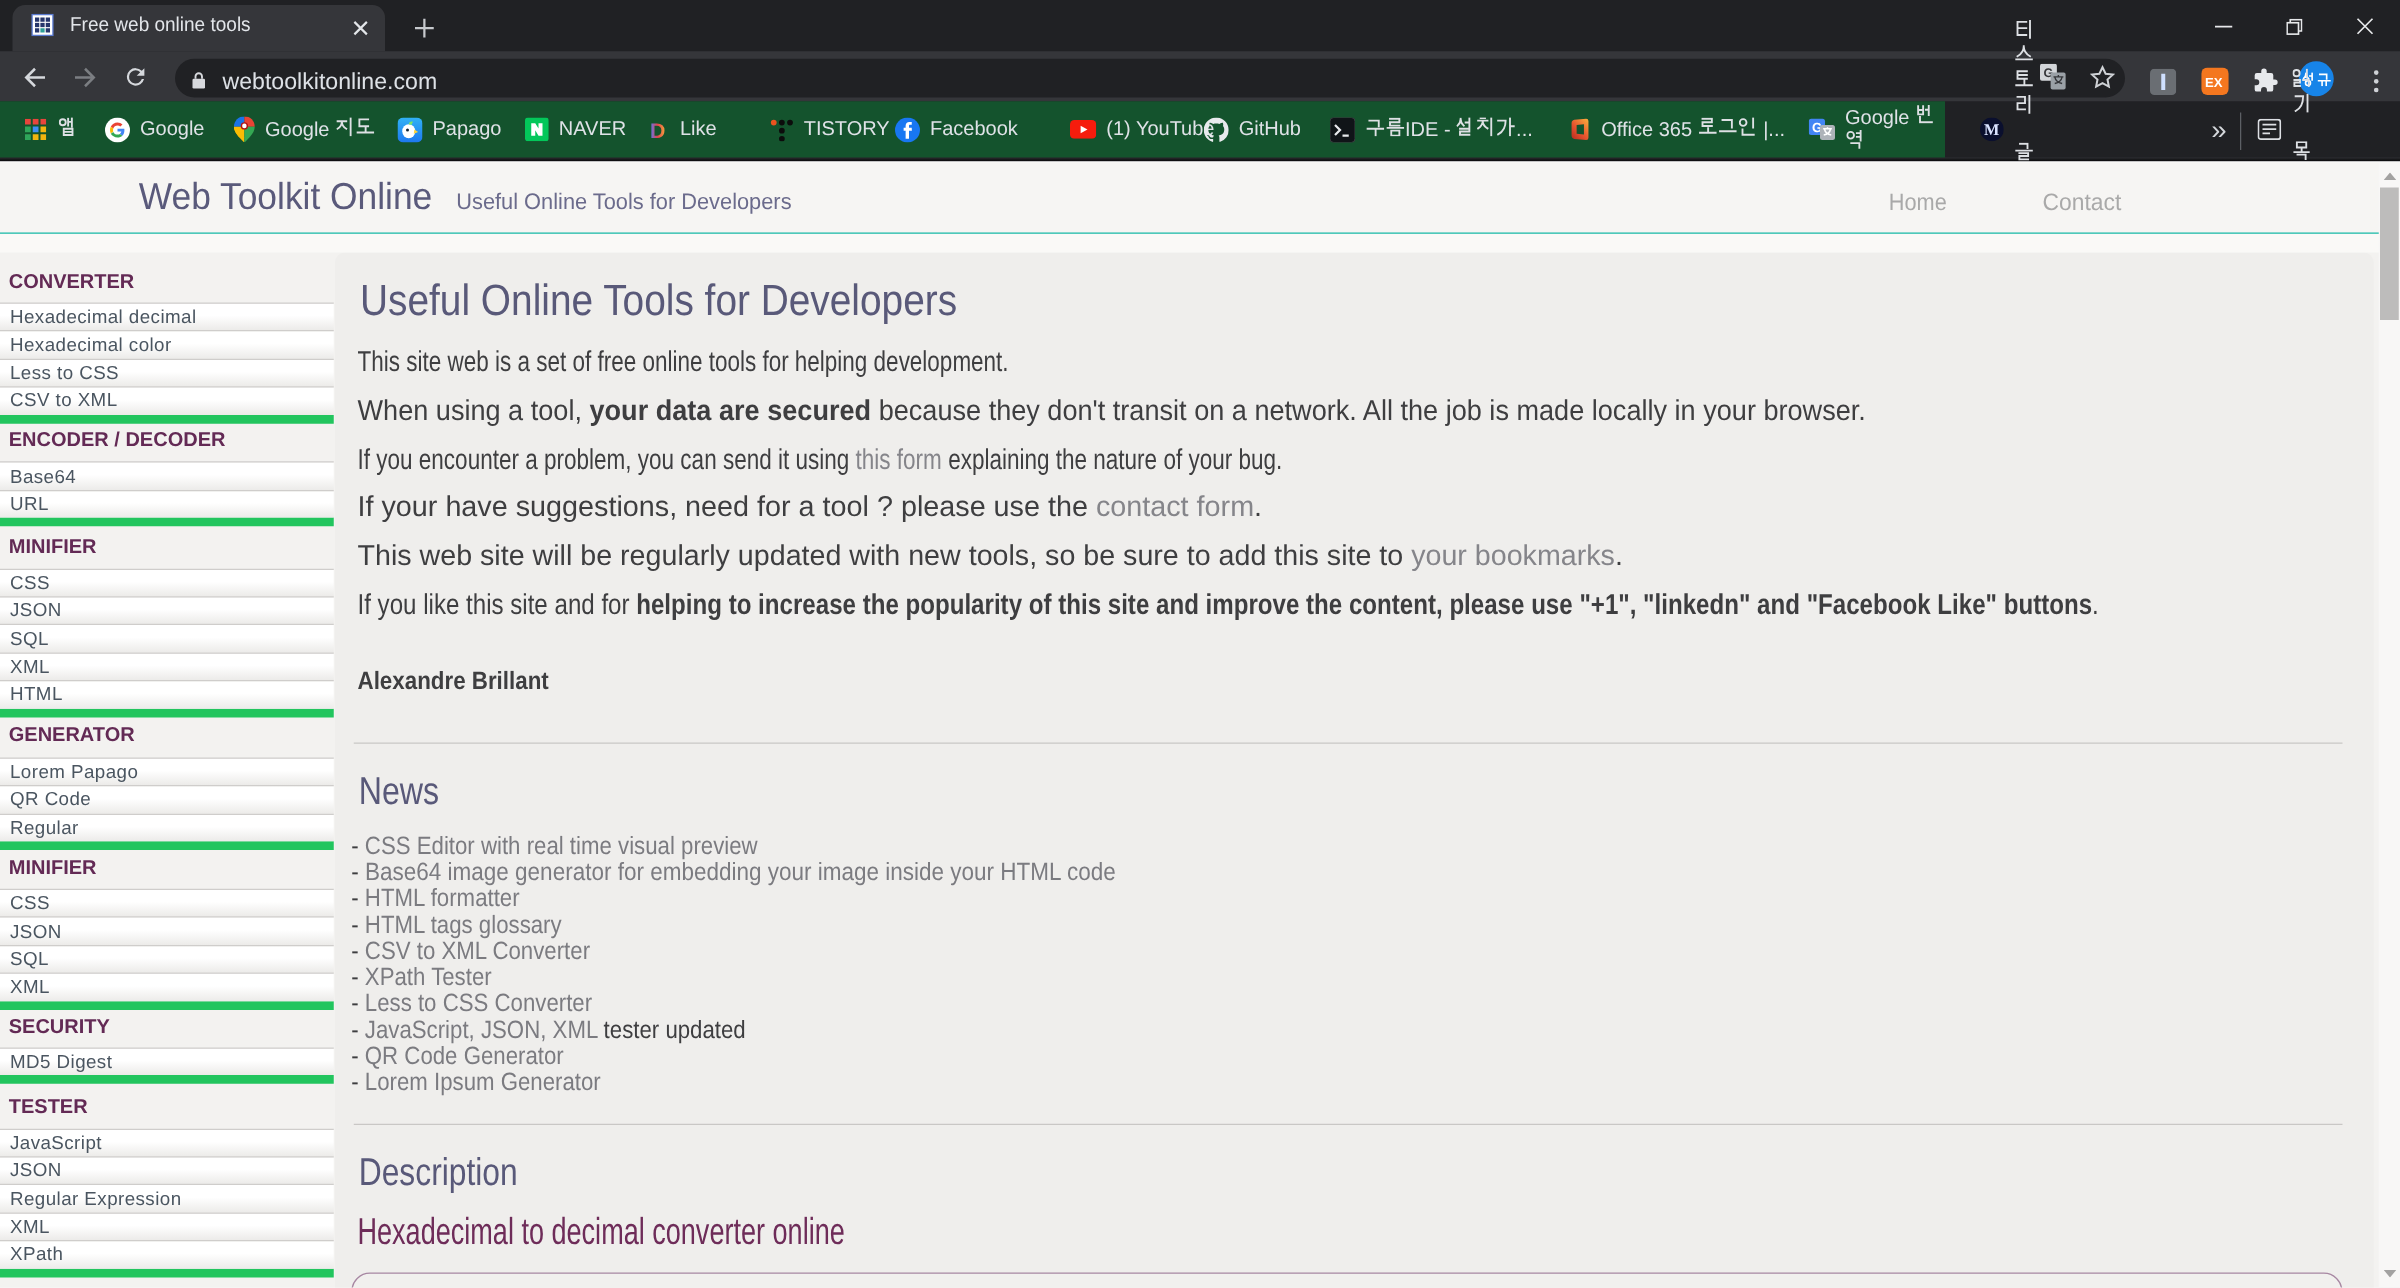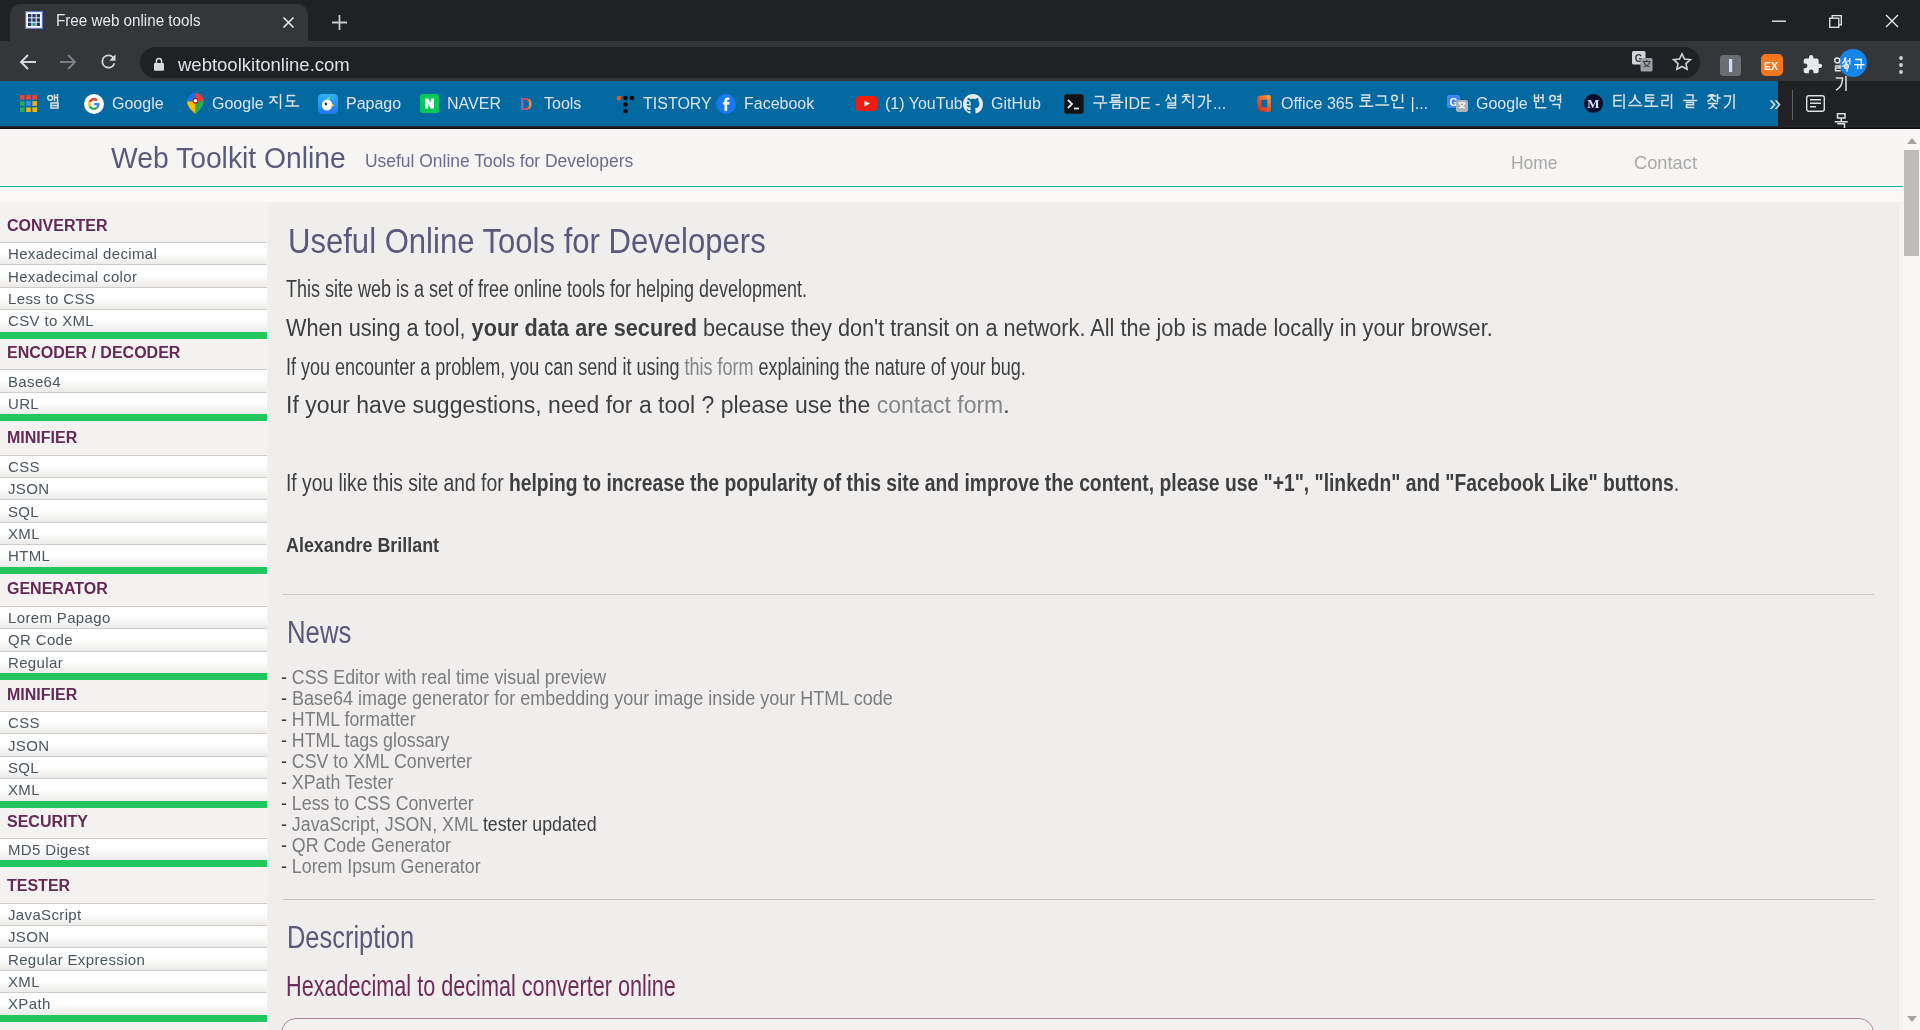--- a/index.html
+++ b/index.html
@@ -10,7 +10,7 @@
   #toolbar{position:absolute;left:0;top:41px;width:1920px;height:40px;background:#35363a}
   #pill{position:absolute;left:140px;top:6px;width:1560px;height:31px;border-radius:16px;background:#202124}
   #urltext{position:absolute;left:178px;top:13.3px;font-size:18.5px;color:#dde1e6}
-  #bookmarks{position:absolute;left:0;top:81px;width:1778px;height:45px;background:#0369a1}
+  #bookmarks{position:absolute;left:0;top:81px;width:1556px;height:45px;background:#14532d}
   #chromeedge{position:absolute;left:0;top:126px;width:1920px;height:3px;background:linear-gradient(#2c2d31,#070708)}
   #chromewhite{position:absolute;left:0;top:129px;width:1920px;height:1.5px;background:#fdfdfd}
   .bk{position:absolute;top:0;height:45px;display:flex;align-items:center;font-size:16px;color:#dfe2e7}

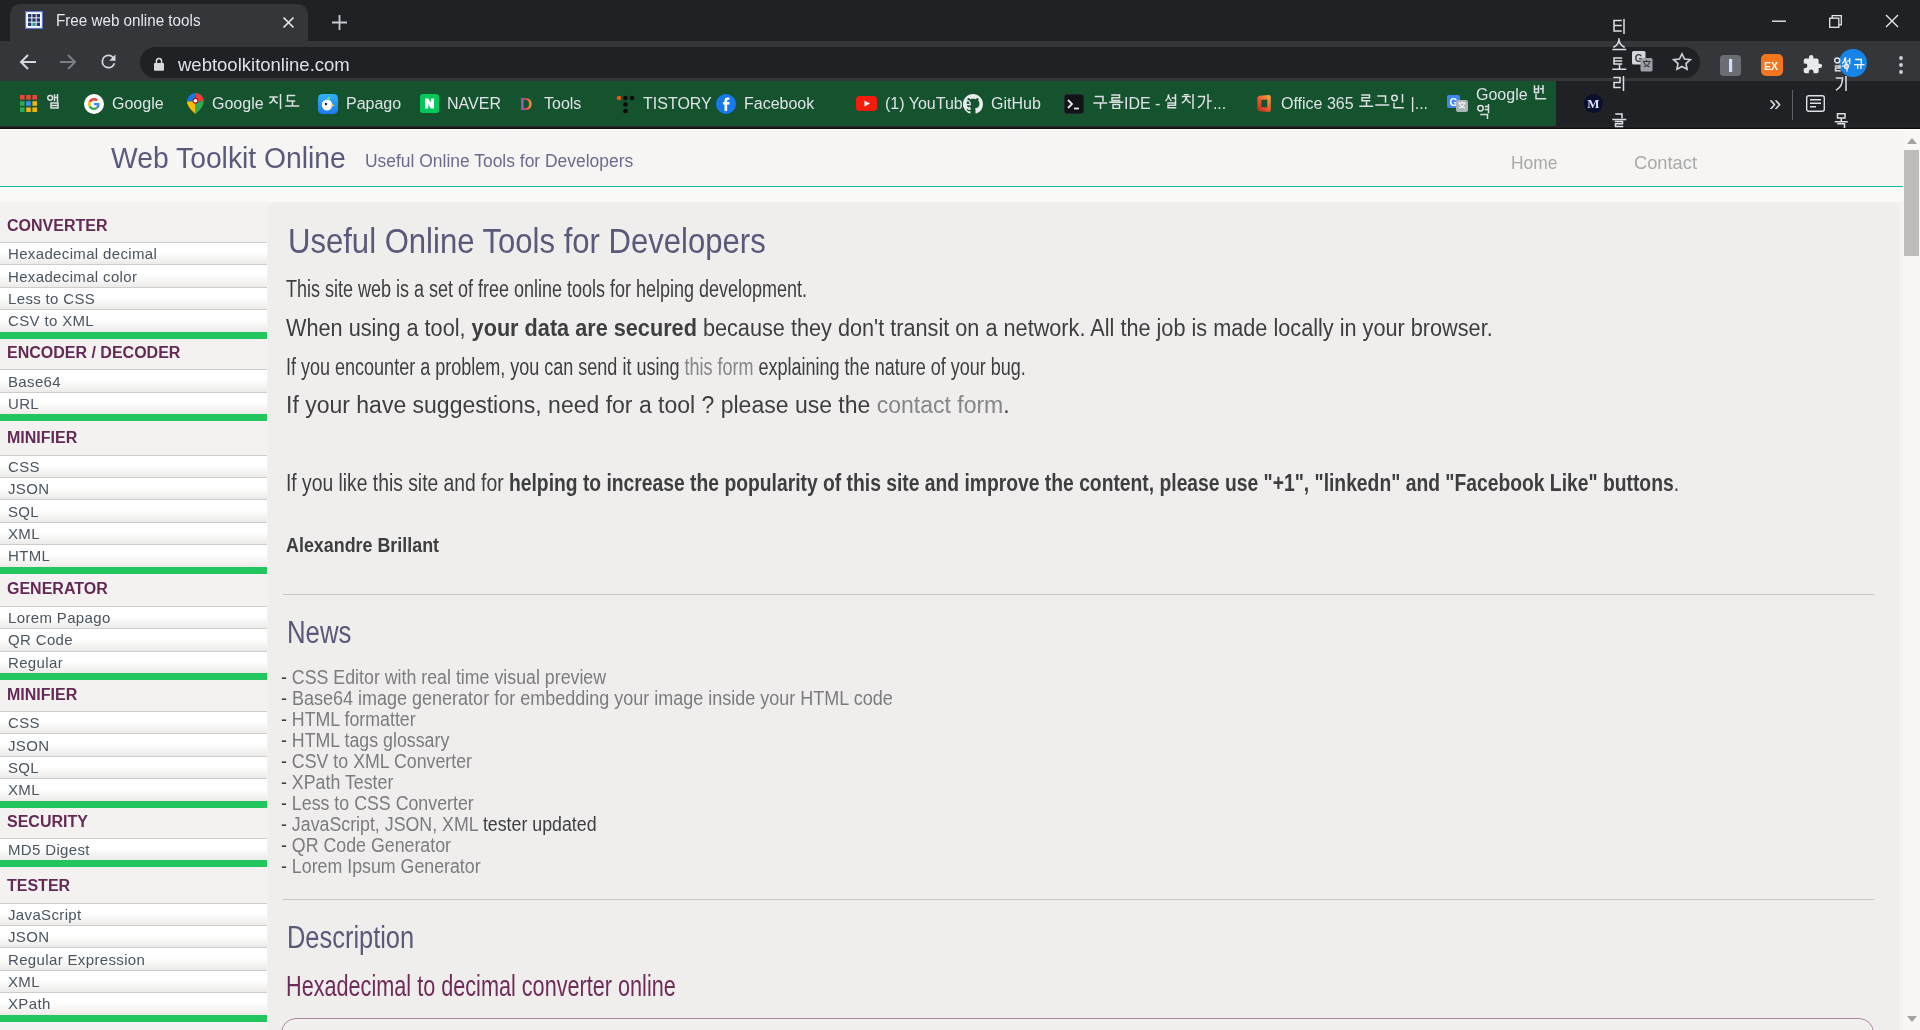--- a/index.html
+++ b/index.html
@@ -252,7 +252,7 @@
             <text x="2" y="15" font-family="Liberation Sans" font-weight="bold" font-size="17" fill="url(#dg)">D</text>
           </svg>
         </span>
-        <span class="lb">Tools</span>
+        <span class="lb">Like</span>
       </div>
     <div class="bk" style="left:616px">
         <span class="ic">

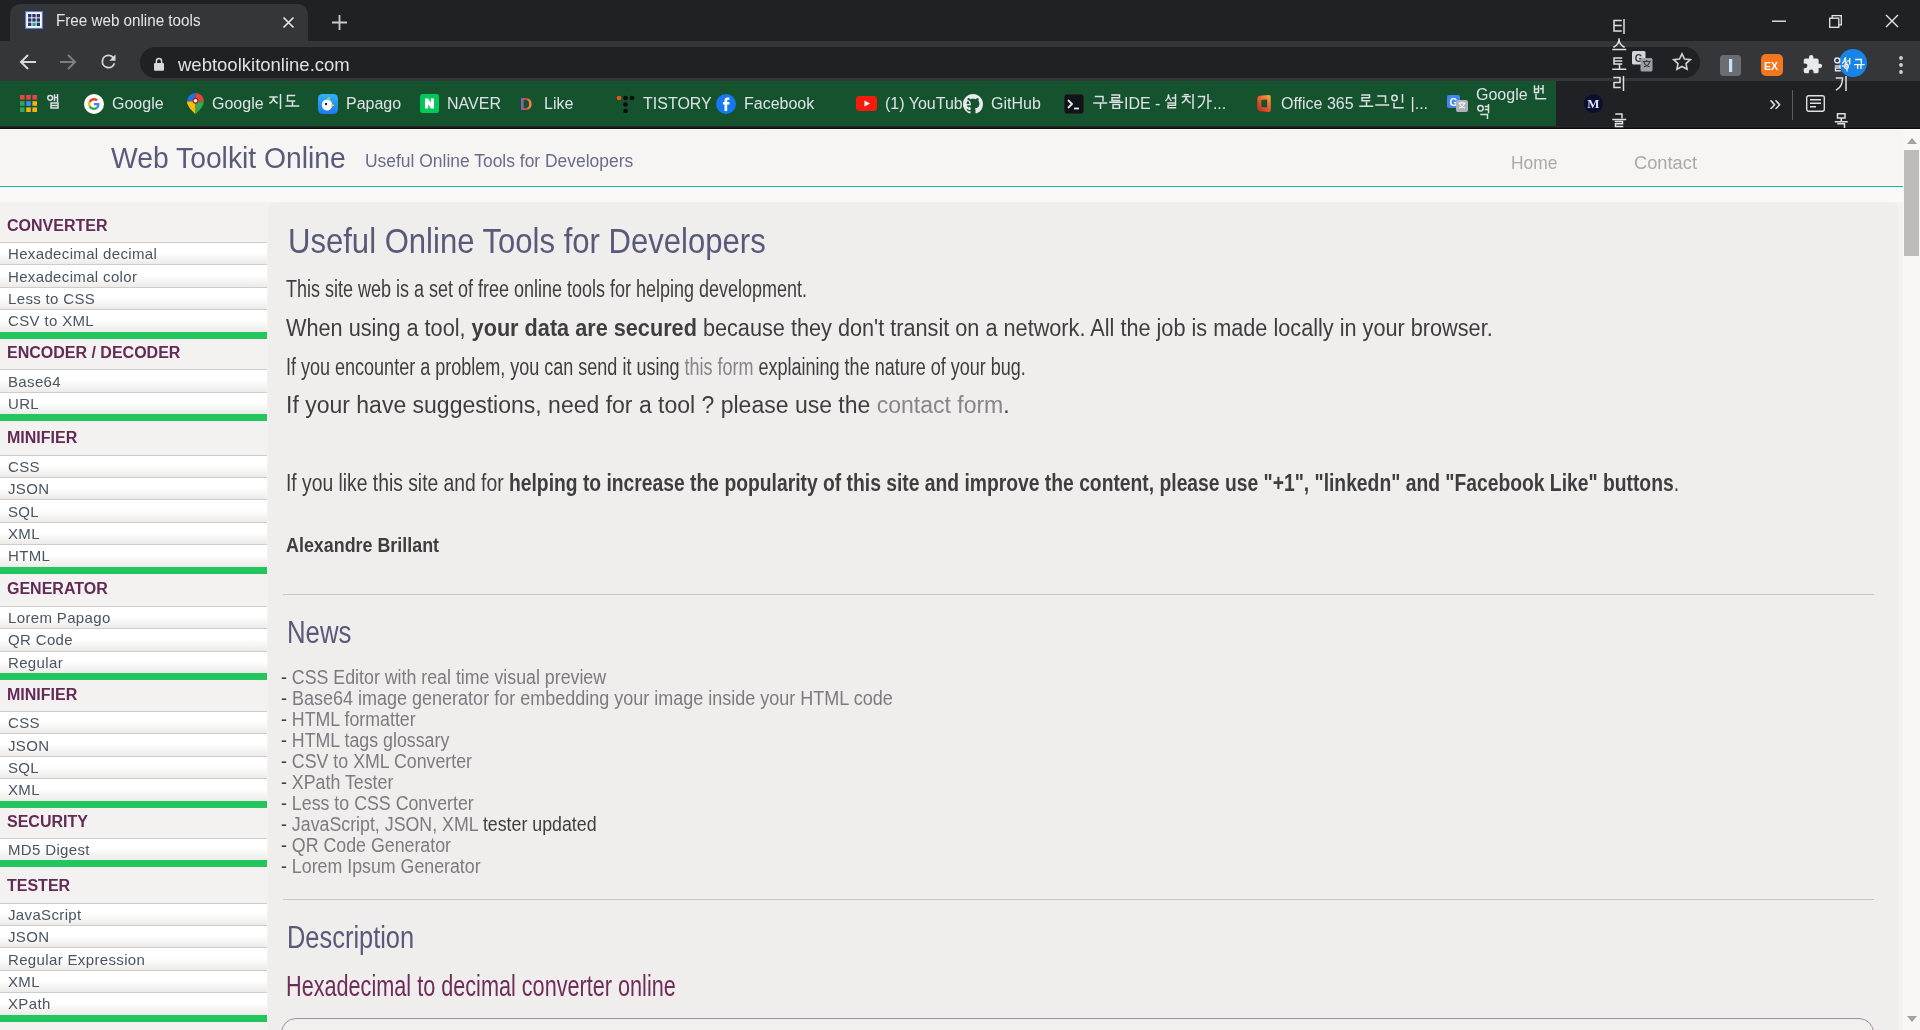--- a/index.html
+++ b/index.html
@@ -500,6 +500,7 @@
   <p class="ct para" style="left:286px;top:184.6px"><span class="sx" style="transform:scaleX(0.9425)">When using a tool, <b>your data are secured</b> because they don't transit on a network. All the job is made locally in your browser.</span></p>
   <p class="ct para" style="left:286px;top:223.5px"><span class="sx" style="transform:scaleX(0.783)">If you encounter a problem, you can send it using <a>this form</a> explaining the nature of your bug.</span></p>
   <p class="ct para" style="left:286px;top:262.4px"><span class="sx" style="transform:scaleX(1)">If your have suggestions, need for a tool ? please use the <a>contact form</a>.</span></p>
+  <p class="ct para" style="left:286px;top:301.3px"><span class="sx" style="transform:scaleX(0.996)">This web site will be regularly updated with new tools, so be sure to add this site to <a>your bookmarks</a>.</span></p>
   <p class="ct para" style="left:286px;top:340.2px"><span class="sx" style="transform:scaleX(0.8386)">If you like this site and for <b>helping to increase the popularity of this site and improve the content, please use "+1", "linkedn" and "Facebook Like" buttons</b>.</span></p>
   <p class="ct li" style="left:286px;top:403.5px"><span class="sx" style="transform:scaleX(0.894)"><b>Alexandre Brillant</b></span></p>
   <div class="hr" style="left:283px;top:464.4px;width:1591px"></div>

